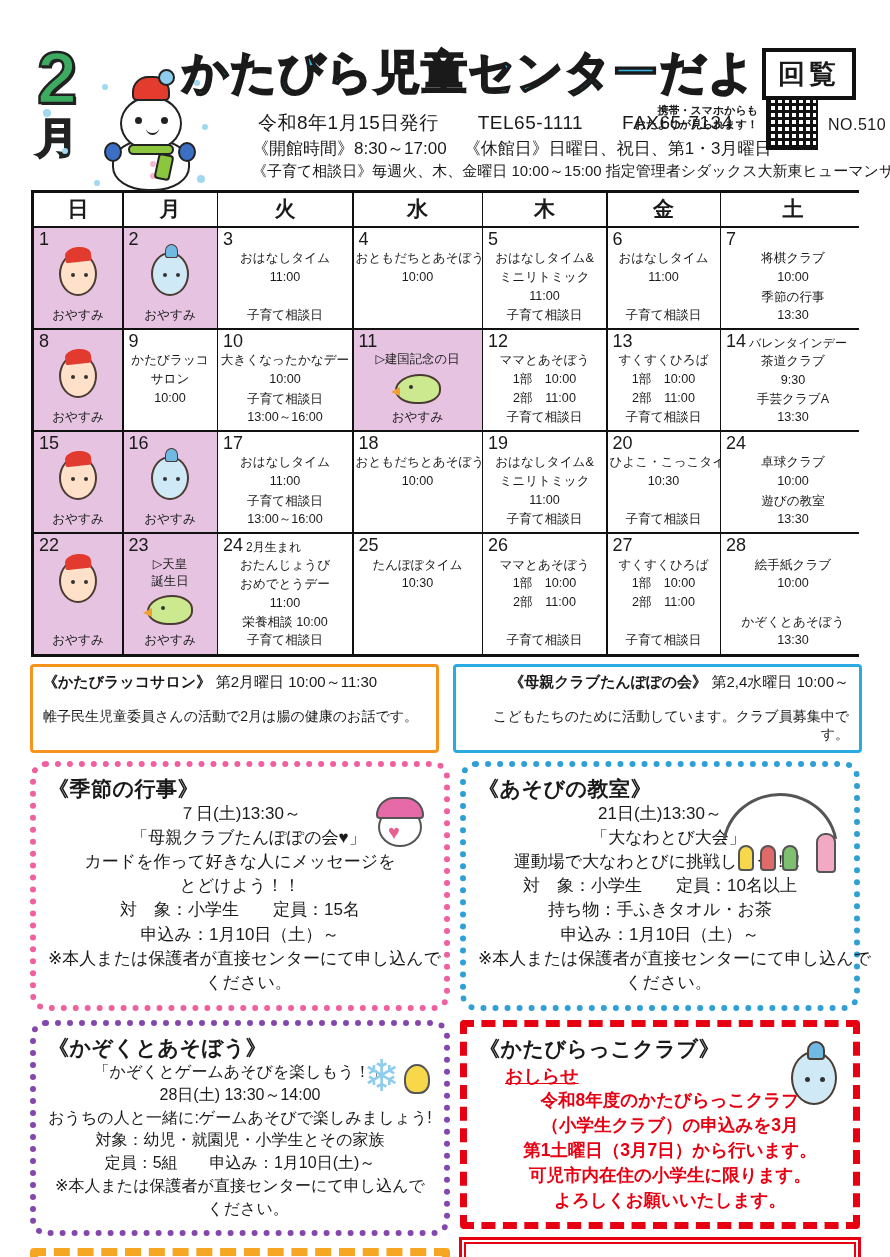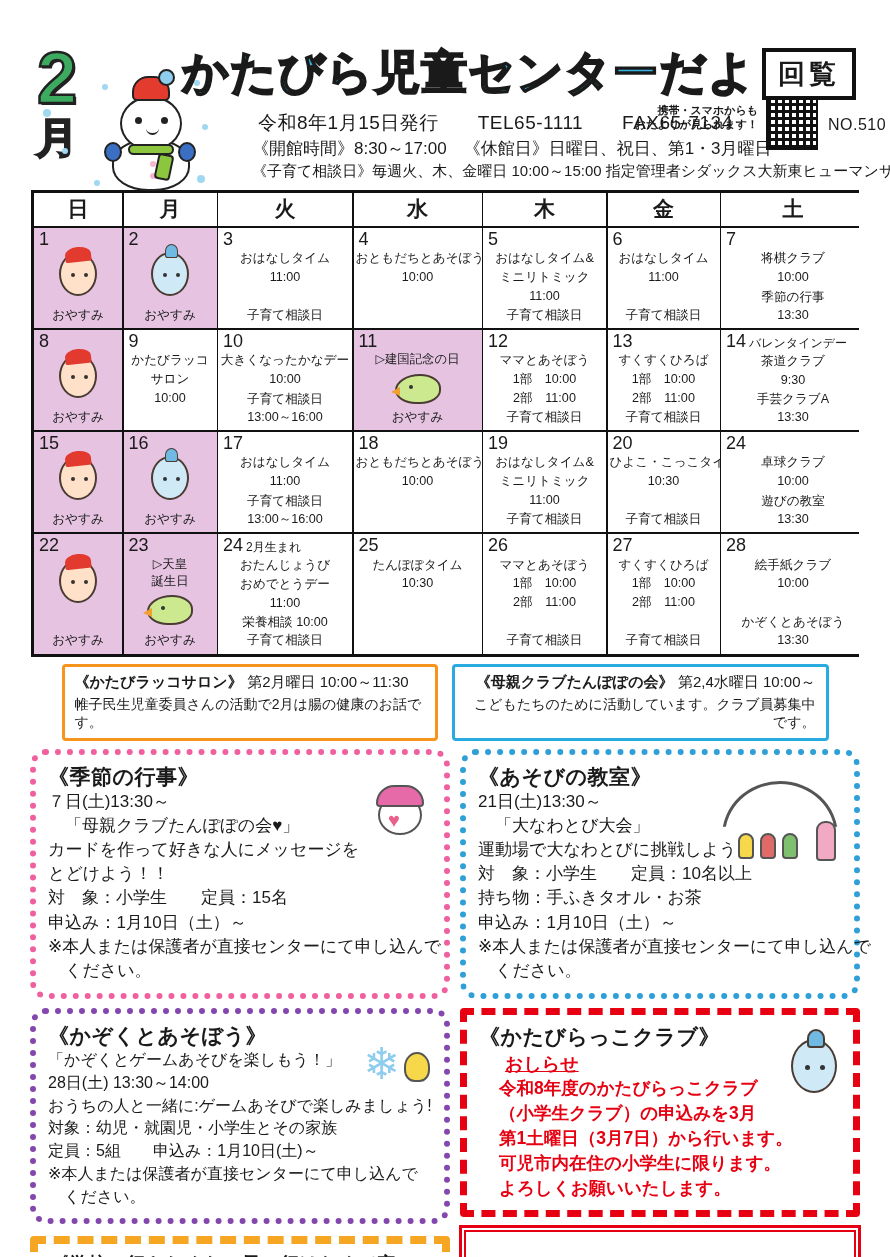--- a/index.html
+++ b/index.html
@@ -63,7 +63,7 @@
   .chara-bird::before{content:'';position:absolute;top:11px;left:-6px;border-top:5px solid transparent;border-bottom:4px solid transparent;border-right:9px solid #f0a030;}
 
   
-  .info-strip{display:flex;gap:14px;margin:7px auto 0;width:767px;}
+  .info-strip{display:flex;gap:14px;margin:7px auto 0;width:832px;}
   .info-box{flex:1;border-radius:4px;padding:6px 10px;background:#fff;}
   .info-box.salon{border:3.5px solid var(--c-orange);}
   .info-box.mother{border:3.5px solid #29abe2;text-align:right;}

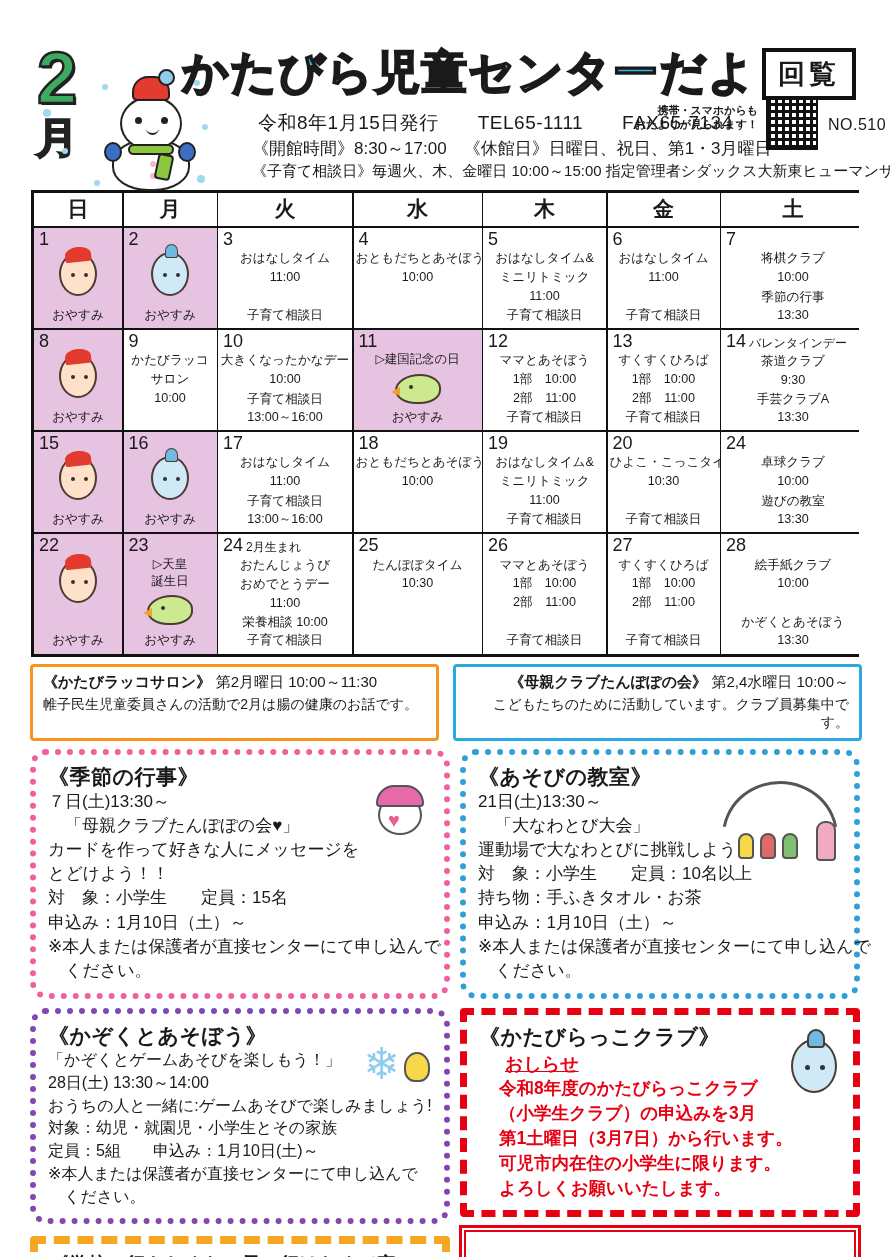--- a/index.html
+++ b/index.html
@@ -69,7 +69,7 @@
   .info-box.mother{border:3.5px solid #29abe2;text-align:right;}
   .info-title{font-weight:bold;font-size:15px;}
   .info-sched{font-size:15px;}
-  .info-desc{font-size:14px;margin-top:4px;}
+  .info-desc{font-size:14px;margin-top:16px;}
 
   
   .boxes{display:flex;gap:10px;margin:8px auto 0;width:830px;align-items:flex-start;}

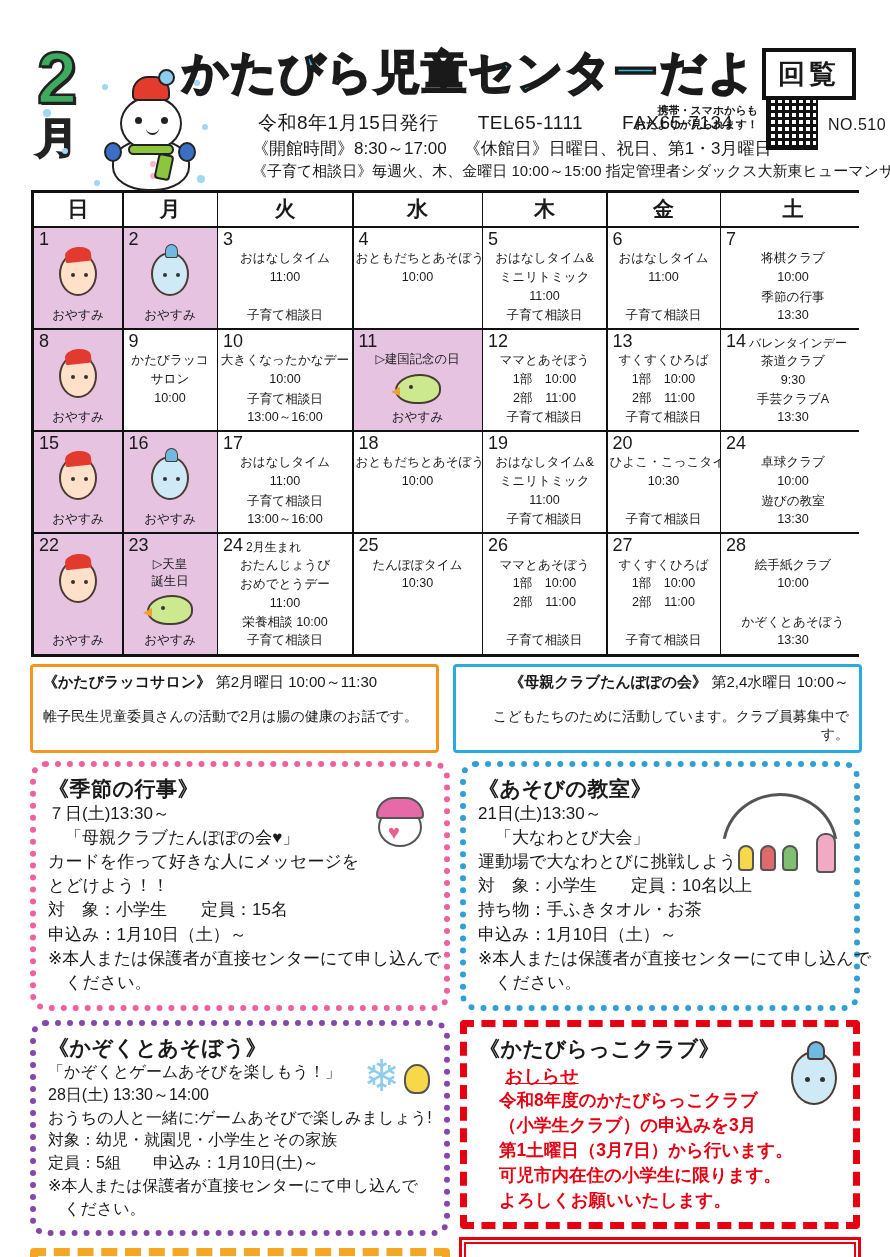--- a/index.html
+++ b/index.html
@@ -83,7 +83,7 @@
   .ebox-school{border:8px dashed var(--c-gold);border-radius:4px;min-height:118px;margin-top:3px;}
   .ebox-notice{border:6px double var(--c-red);outline:2px solid var(--c-red);outline-offset:-1px;min-height:118px;}
   .box-title{font-size:21px;font-weight:900;letter-spacing:.5px;line-height:1.3;}
-  .box-line{font-size:17px;line-height:1.42;white-space:nowrap;}
+  .box-line{font-size:17px;line-height:1.42;white-space:nowrap;text-align:center;}
   .ebox-family .box-line{font-size:16px;}
   .club-notice{color:var(--c-red);font-size:18px;font-weight:bold;text-decoration:underline;margin:2px 0 0 26px;}
   .club-lines .box-line{color:var(--c-red);font-weight:600;font-size:17.5px;margin-left:20px;}

